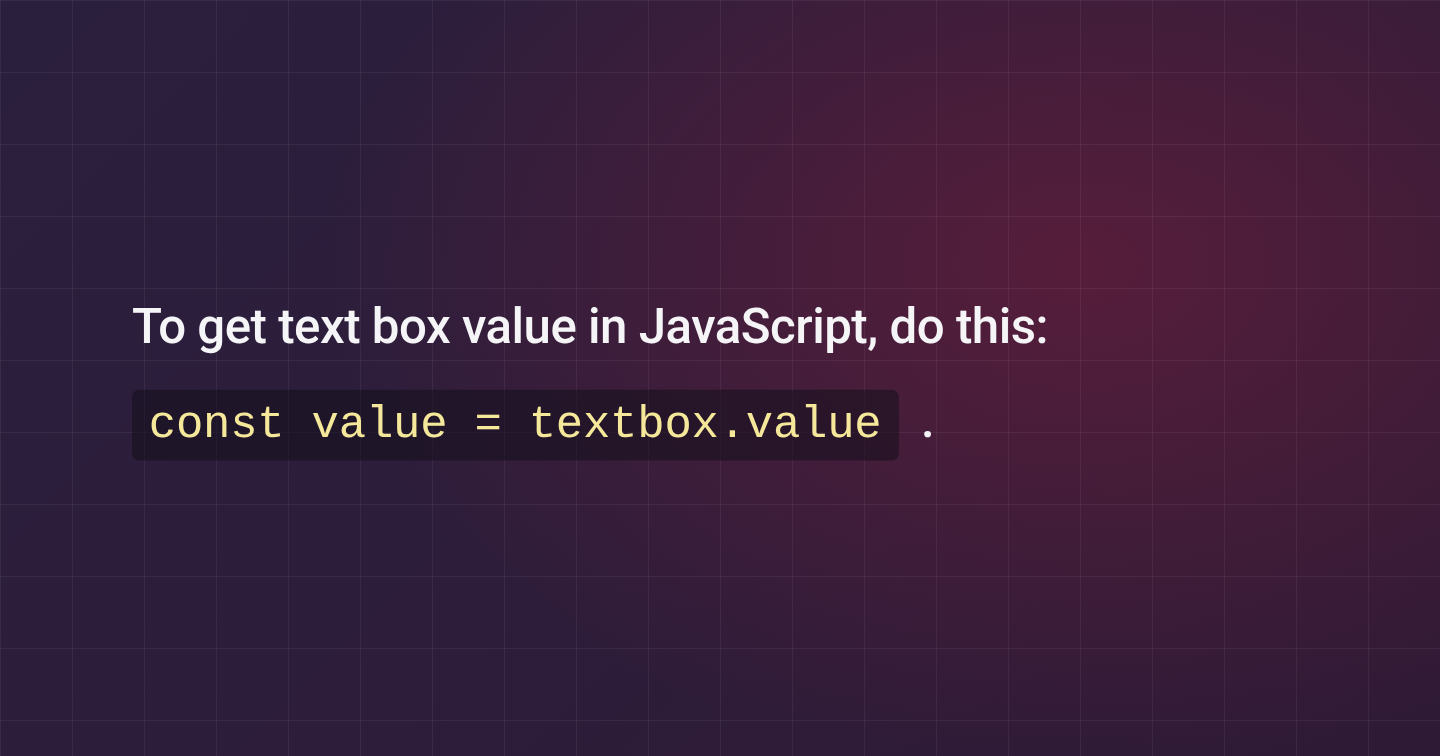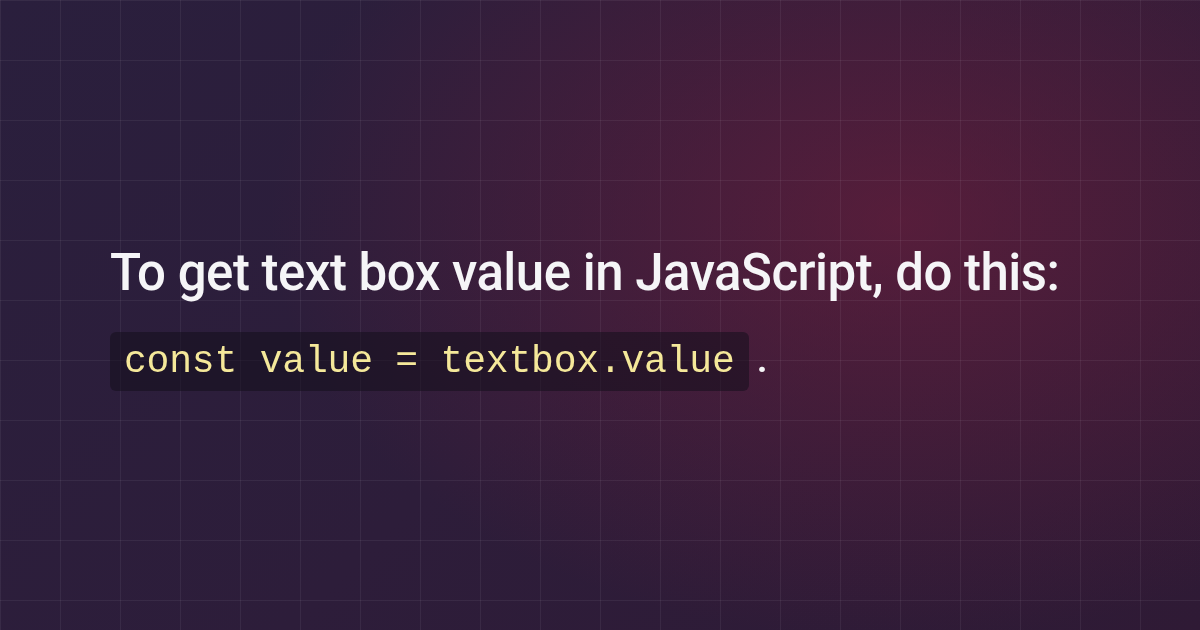--- a/index.html
+++ b/index.html
@@ -37,7 +37,7 @@
     }
     .heading {
       color: #f5f5f7;
-      font-size: 51px;
+      font-size: 41px;
       font-weight: 500;
       line-height: 1.35;
       letter-spacing: -0.01em;

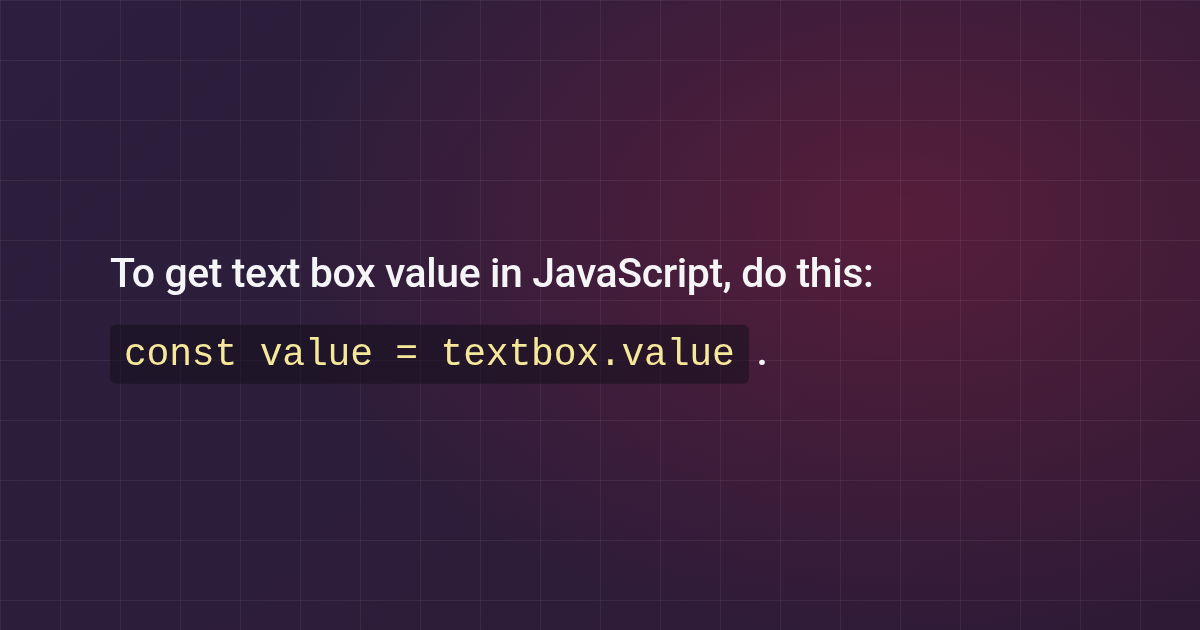--- a/index.html
+++ b/index.html
@@ -46,7 +46,7 @@
       margin-top: 24px;
       display: flex;
       align-items: baseline;
-      gap: 8px;
+      gap: 19px;
     }
     .code-inline {
       display: inline-block;

